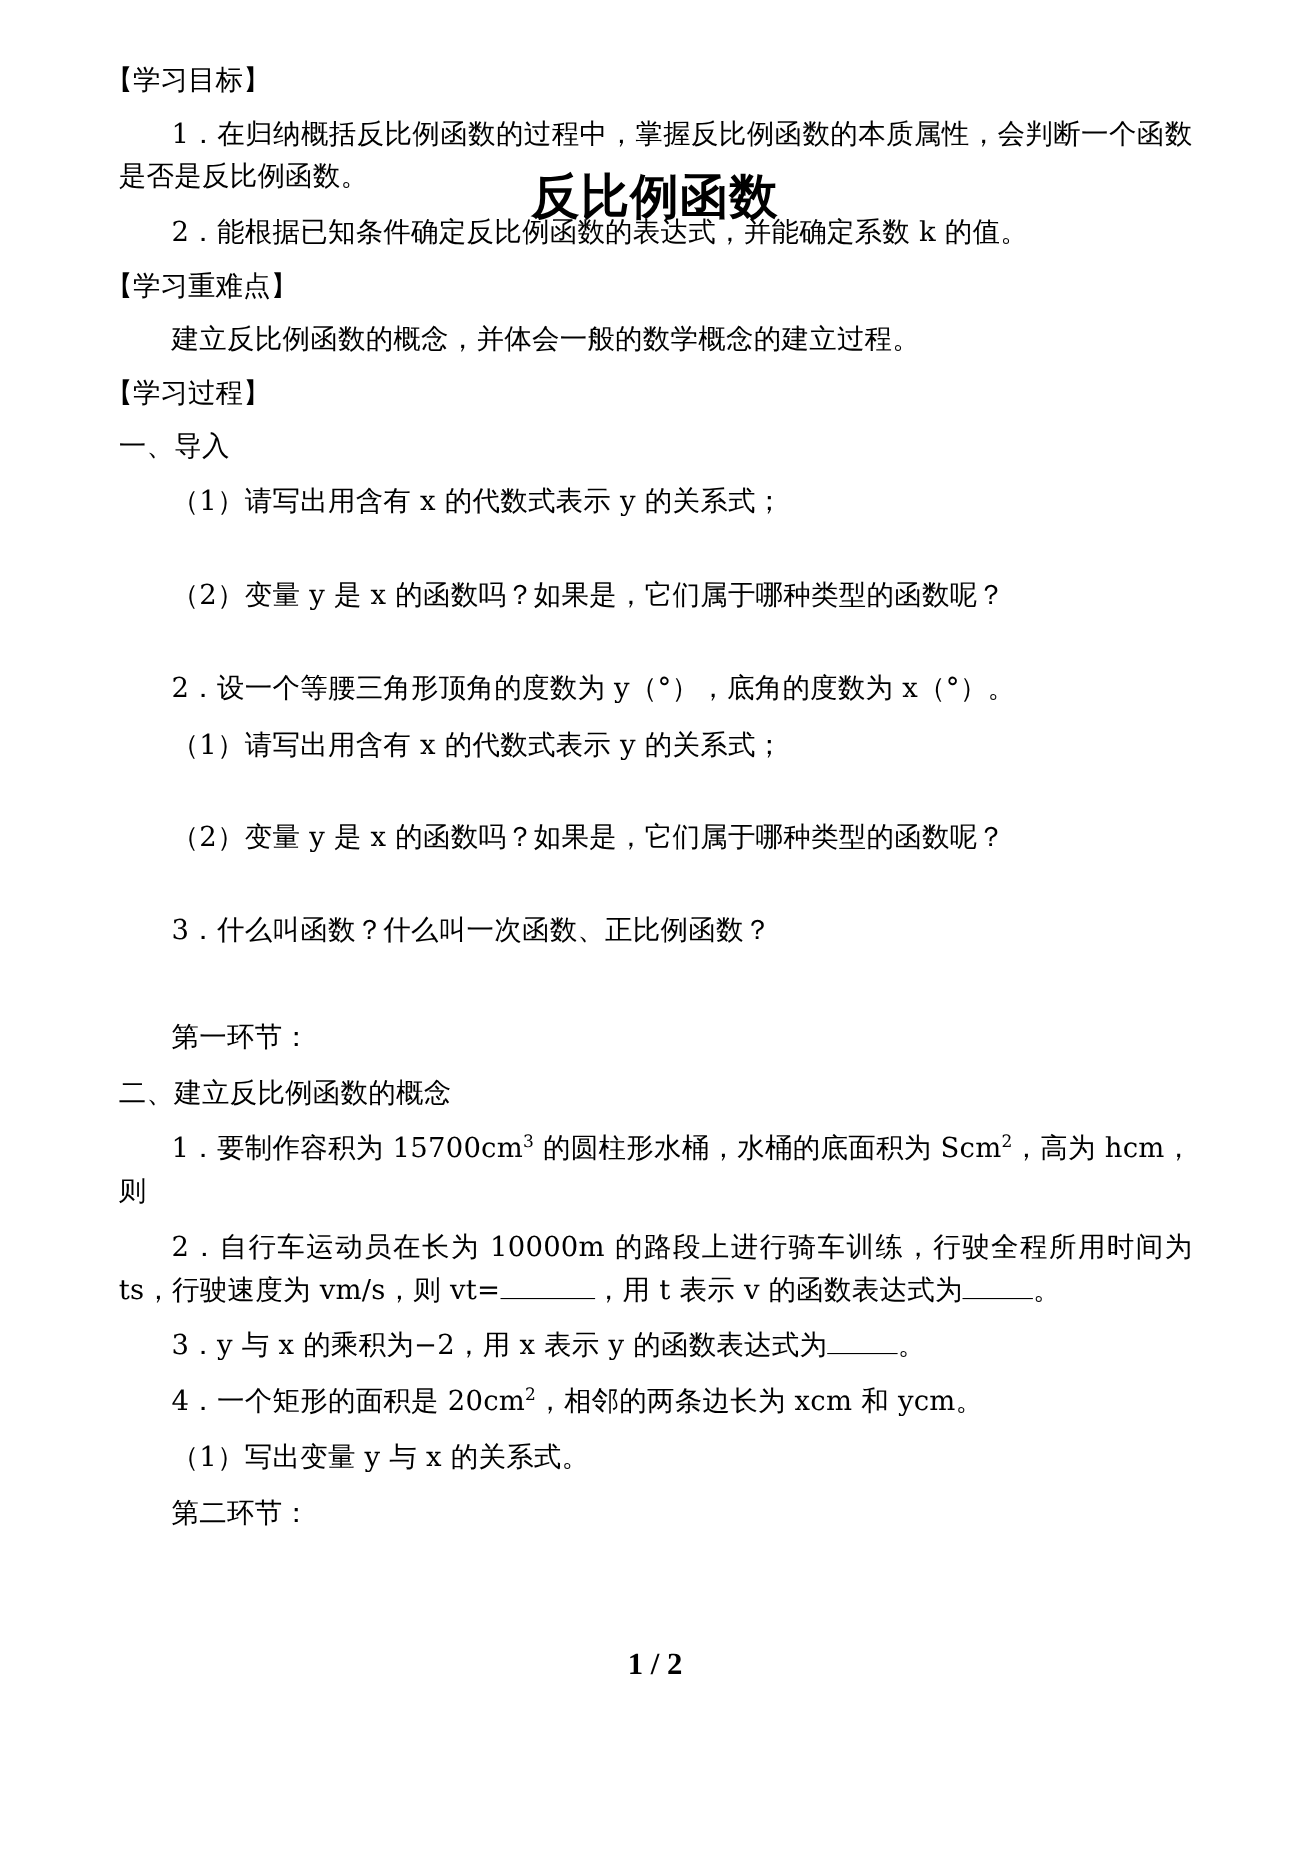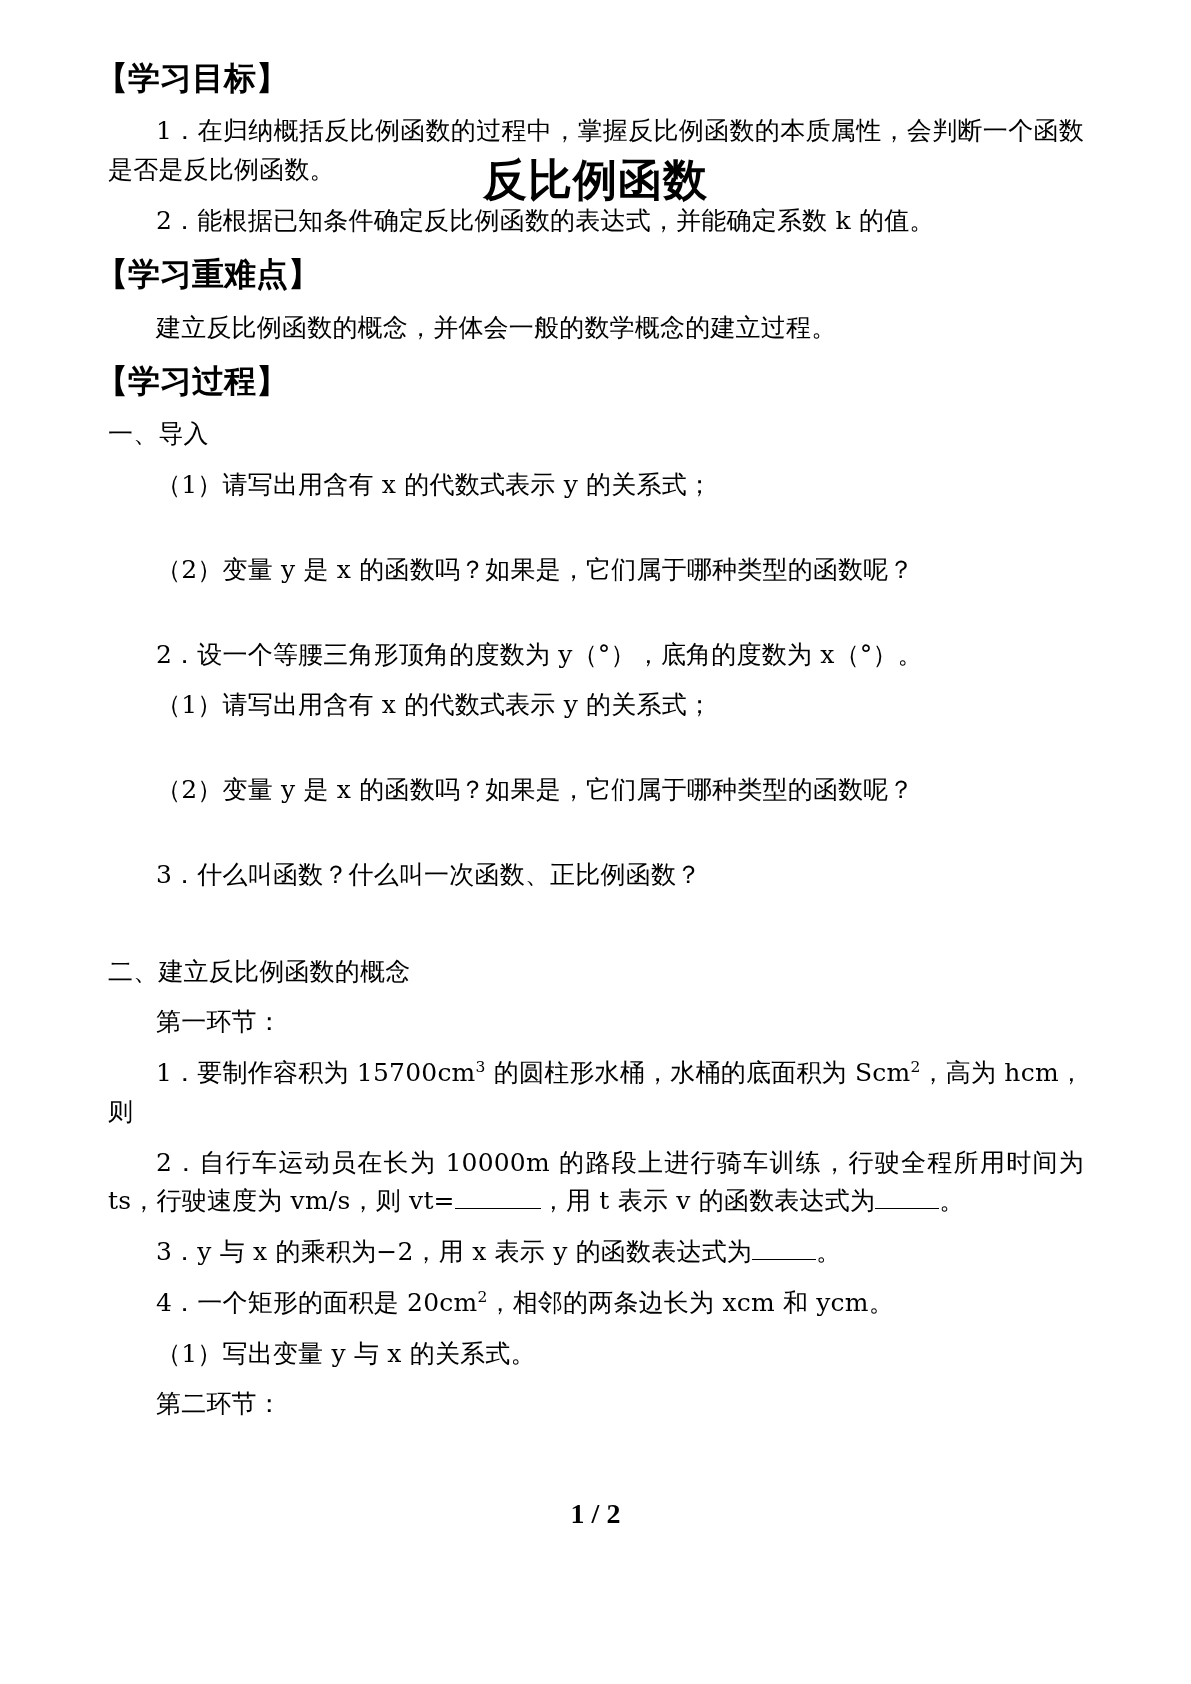--- a/index.html
+++ b/index.html
@@ -49,8 +49,8 @@
   }
 
   .head-line {
-    font-size: 32px;
-    font-weight: bold;
+    font-size: 25px;
+    font-weight: normal;
     line-height: 1.38;
     margin: 0;
     letter-spacing: 0px;

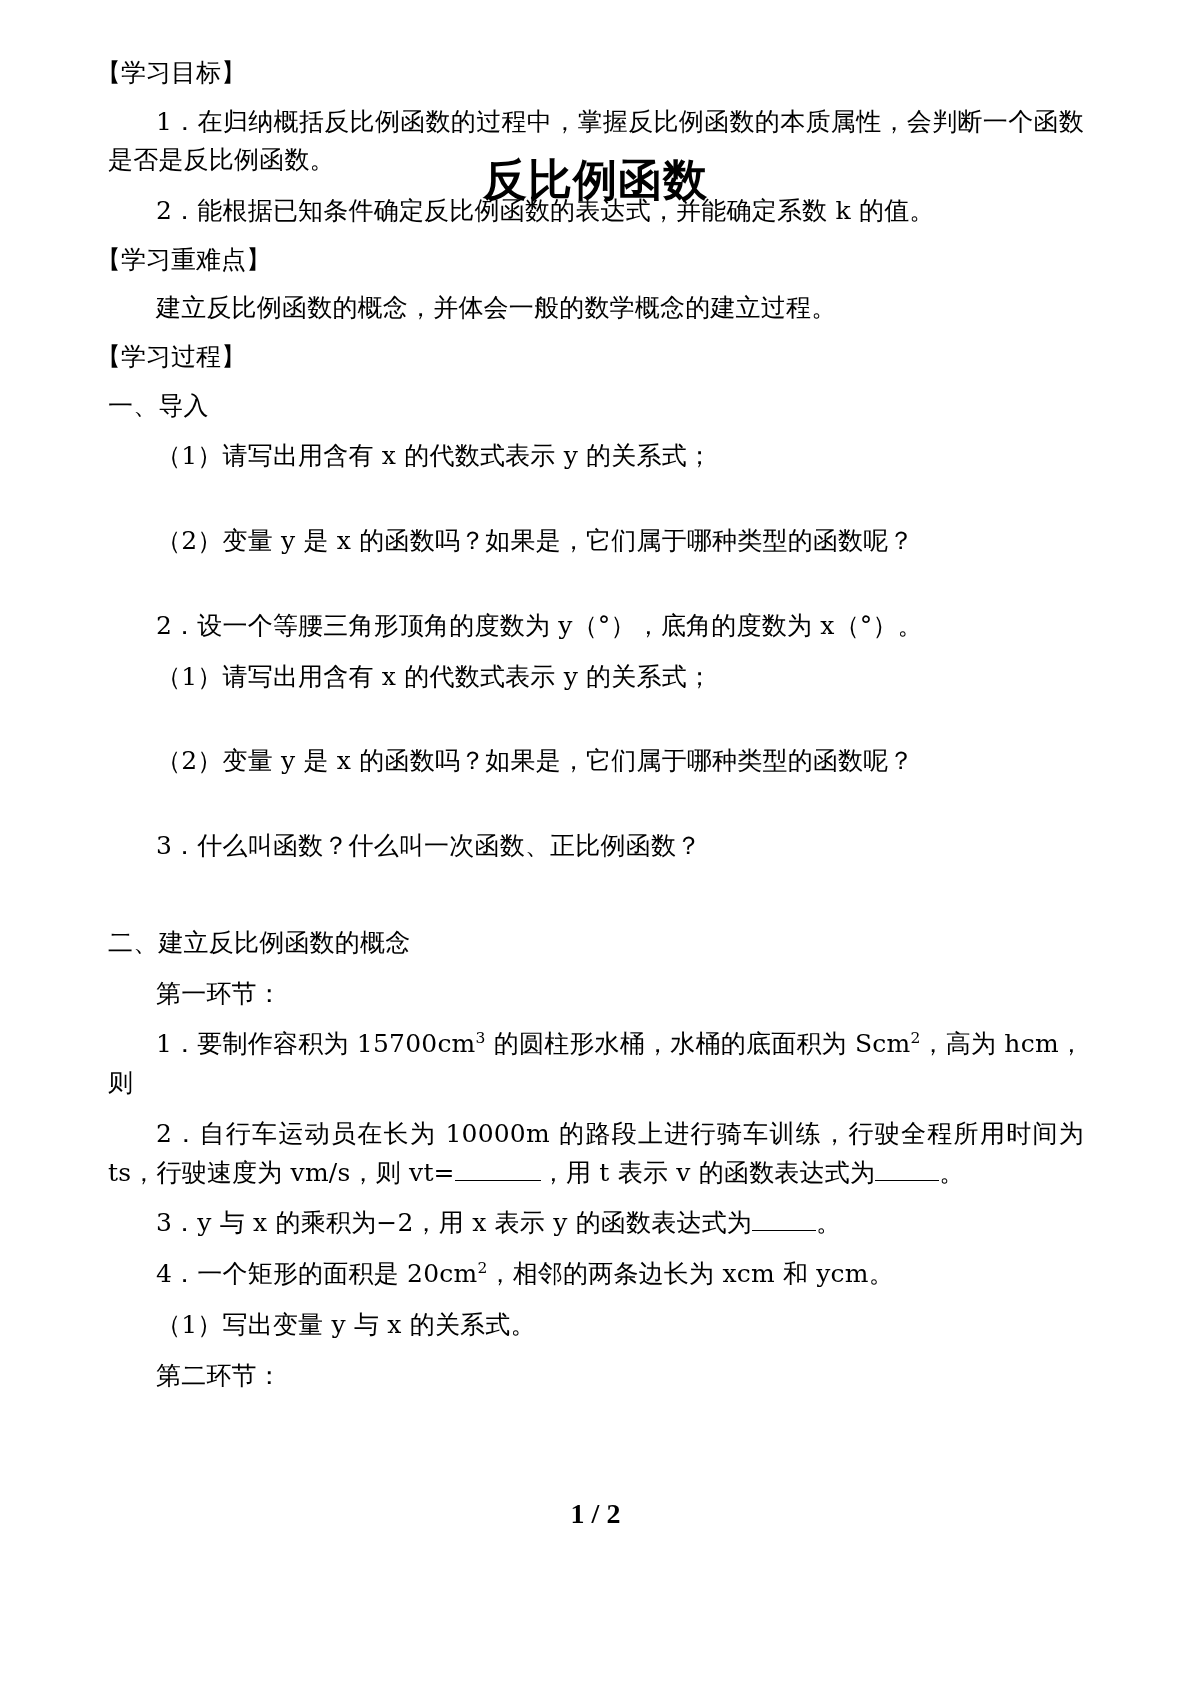--- a/index.html
+++ b/index.html
@@ -127,8 +127,8 @@
       <p class="para indent2">3．什么叫函数？什么叫一次函数、正比例函数？</p>
       <div class="gap-lg"></div>
 
+      <p class="para indent2">第一环节：</p>
       <p class="para noindent">二、建立反比例函数的概念</p>
-      <p class="para indent2">第一环节：</p>
 
       <p class="para indent2"><span>1．要制作容积为 15700cm</span><sup class="sup">3</sup><span> 的圆柱形水桶，水桶的底面积为 Scm</span><sup class="sup">2</sup><span>，高为 hcm，则</span></p>
 

